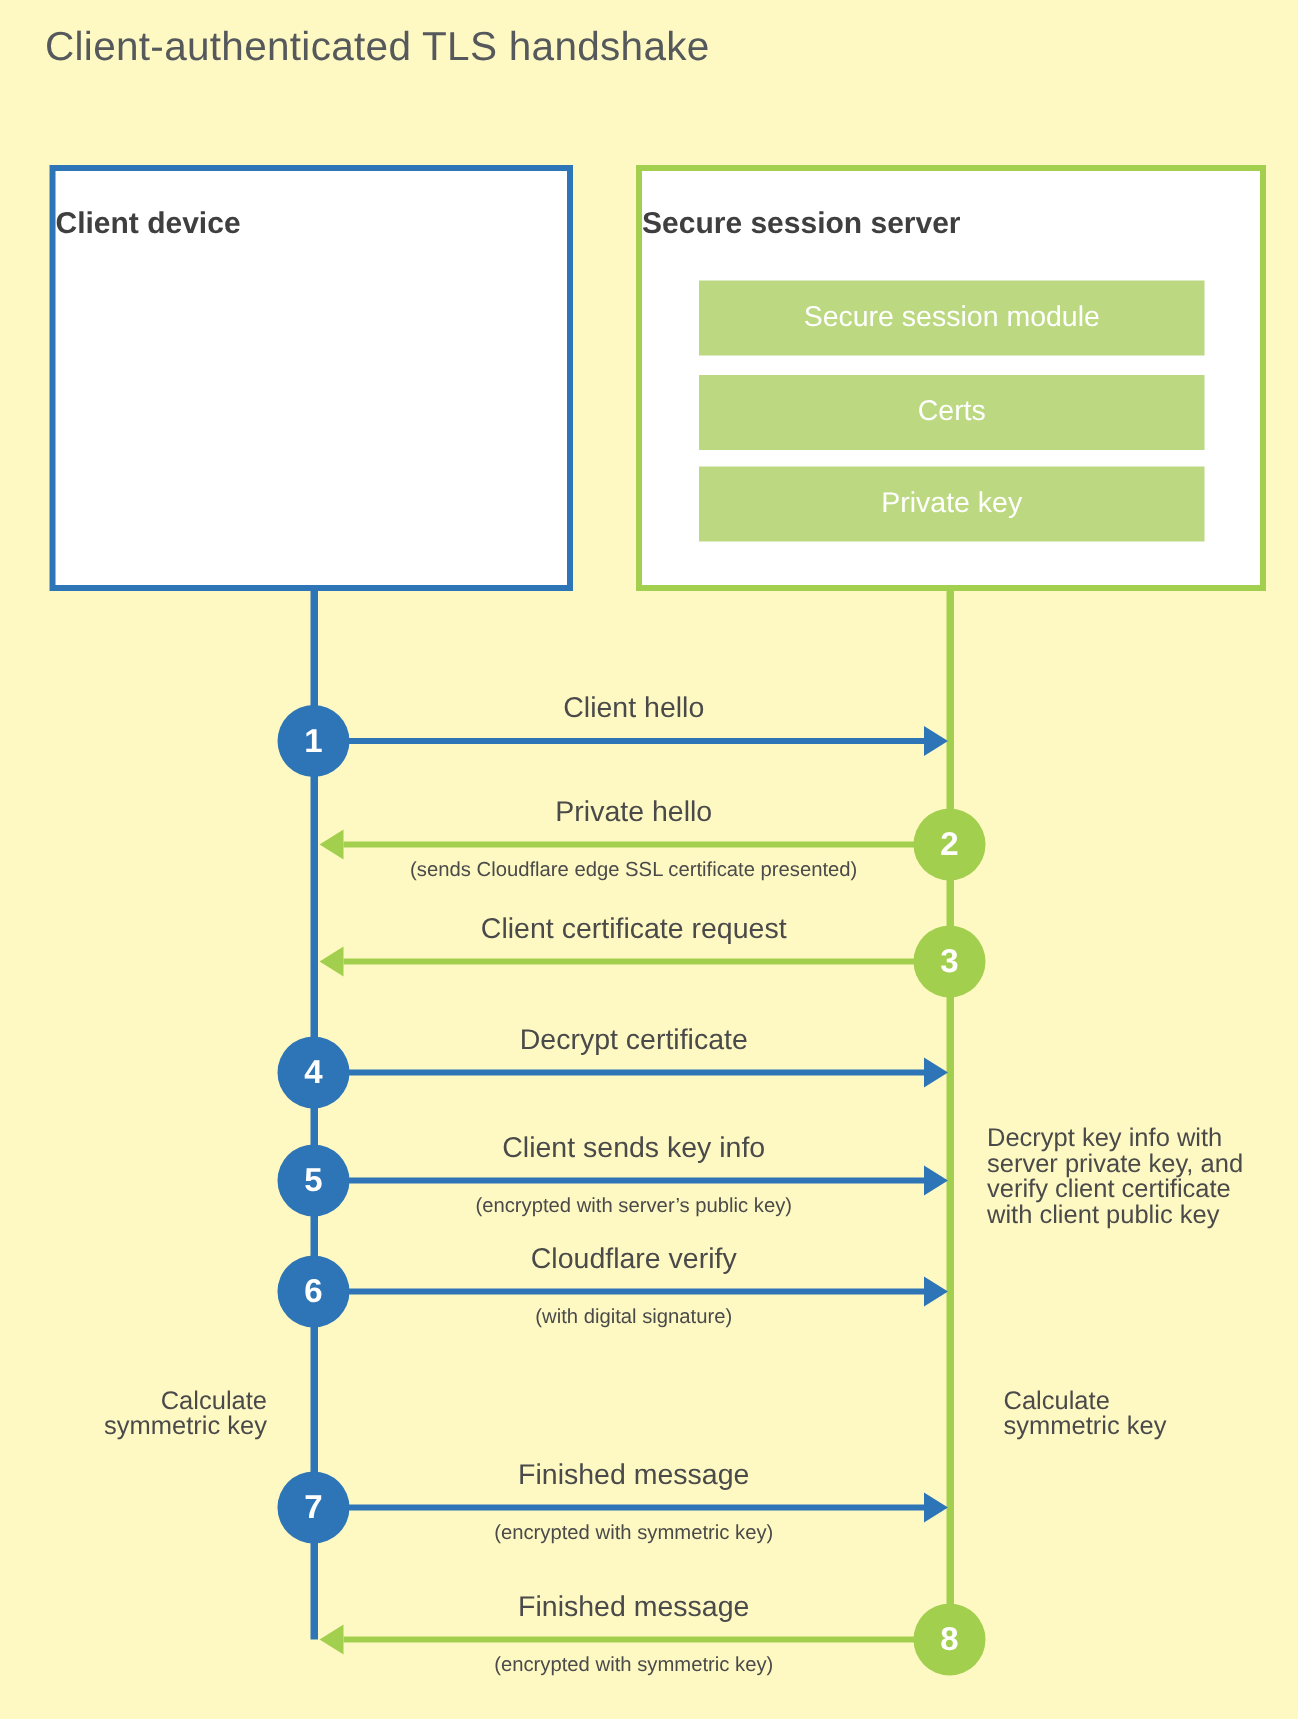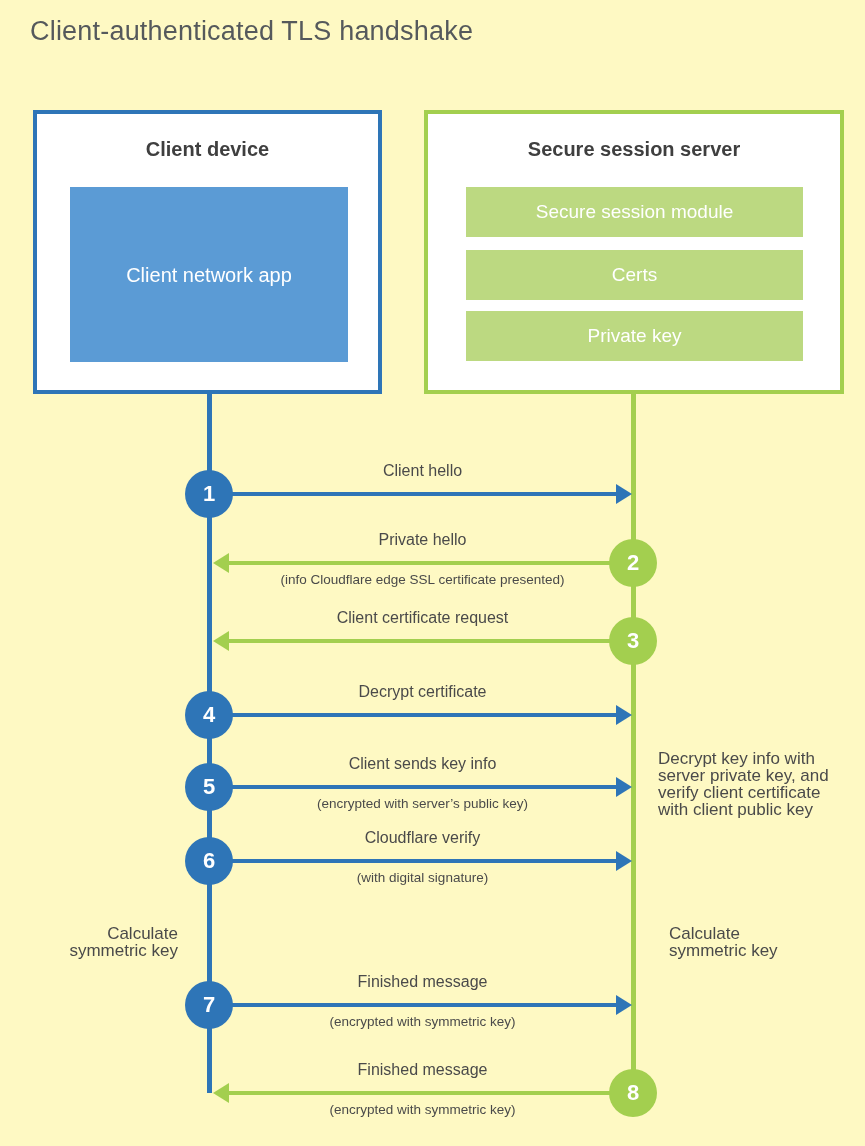--- a/index.html
+++ b/index.html
@@ -27,7 +27,7 @@
   .client-box{left:33px;width:349px;height:284px;border:4px solid var(--blue);}
   .server-box{left:424px;width:420px;height:284px;border:4px solid var(--green);}
   .box-title{
-    position:absolute;left:0;right:0;top:24px;text-align:center;
+    position:absolute;left:0;right:0;top:24px;
     font-size:20px;font-weight:bold;color:var(--heading);
   }
   .app-box{

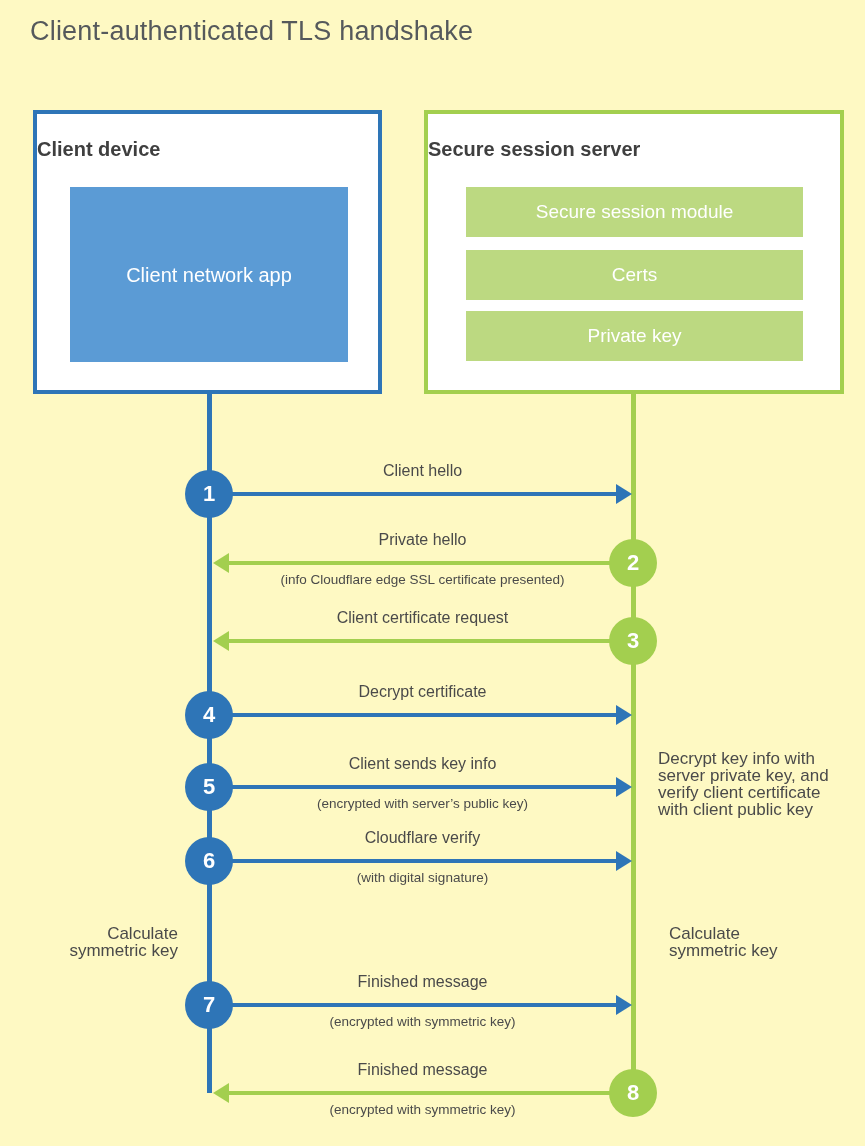--- a/index.html
+++ b/index.html
@@ -87,9 +87,6 @@
   <div class="outer-box client-box">
     <div class="box-title">Client device</div>
   </div>
-  <div class="app-box">
-    <div class="app-label">Client network app</div>
-  </div>
 
   <div class="outer-box server-box">
     <div class="box-title">Secure session server</div>

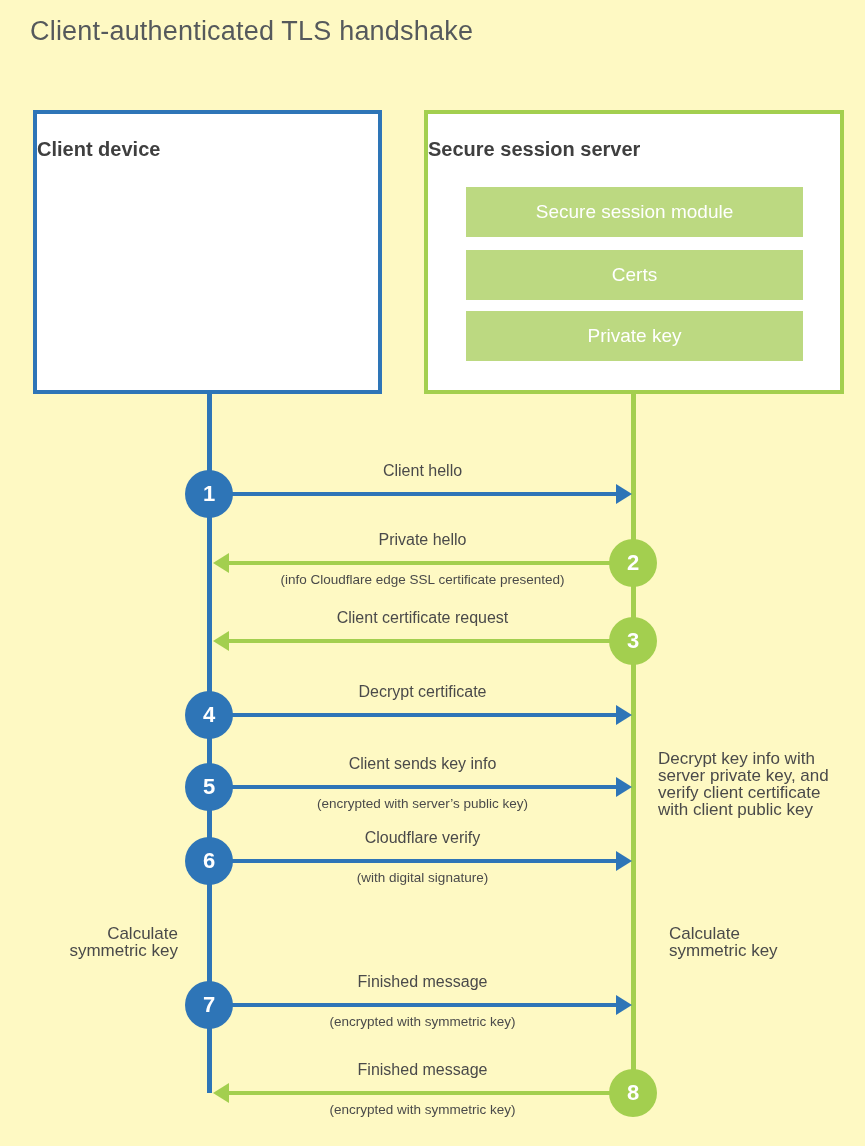--- a/index.html
+++ b/index.html
@@ -65,7 +65,7 @@
   .from-server .head{left:213px;border-right:16px solid var(--green);}
   .msg-label{
     position:absolute;left:230px;width:385px;top:-32px;text-align:center;
-    font-size:16px;color:var(--text);
+    font-size:19px;color:var(--text);
   }
   .msg-sub{
     position:absolute;left:180px;width:485px;top:9px;text-align:center;

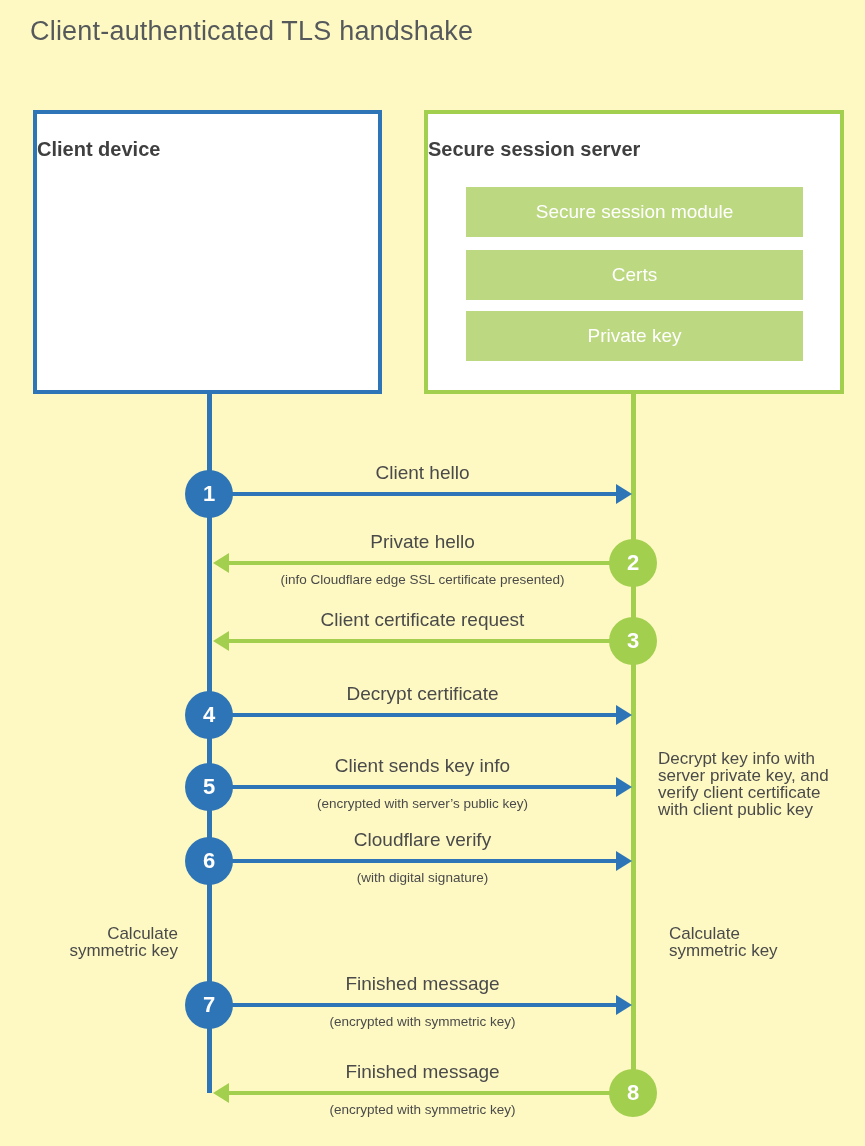--- a/index.html
+++ b/index.html
@@ -117,7 +117,7 @@
     <div class="head"></div>
     <div class="badge">2</div>
     <div class="msg-label">Private hello</div>
-    <div class="msg-sub">(info Cloudflare edge SSL certificate presented)</div>
+    <div class="msg-sub">(sends Cloudflare edge SSL certificate presented)</div>
   </div>
 
   <div class="step from-server" style="--y:641px">

